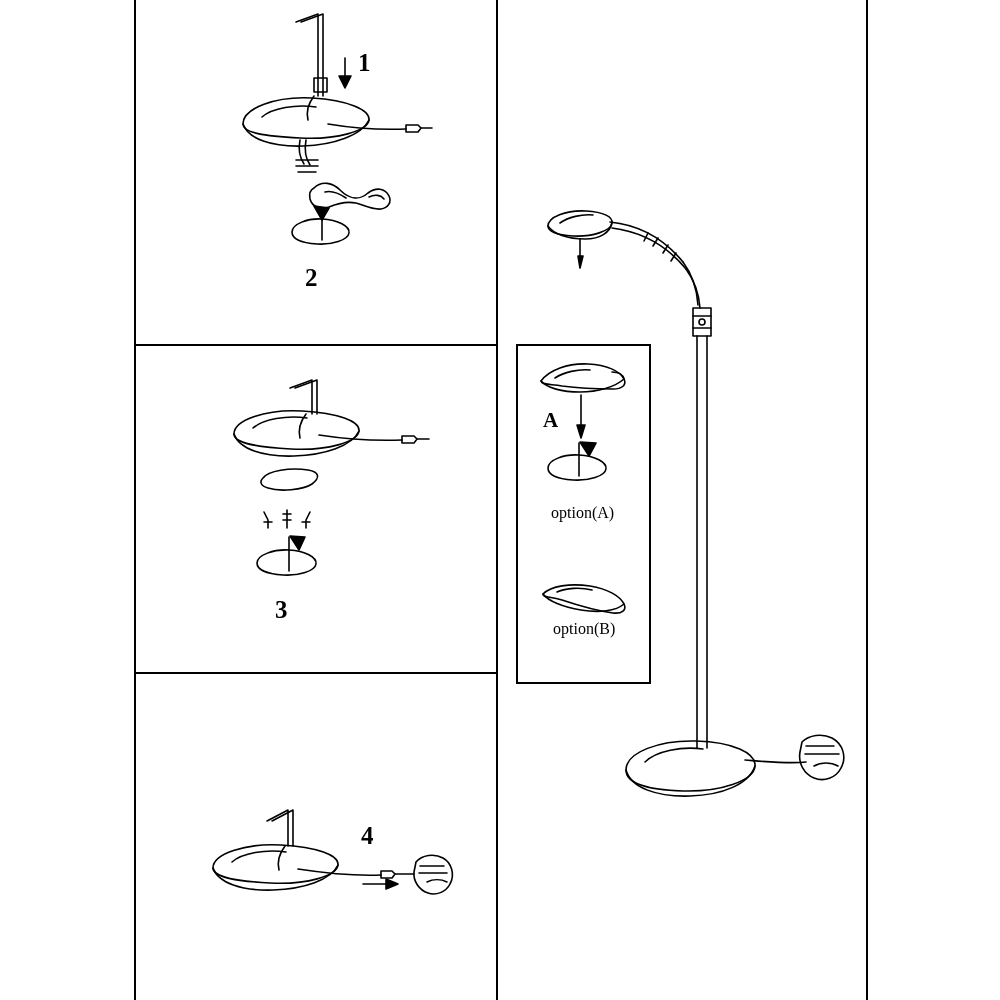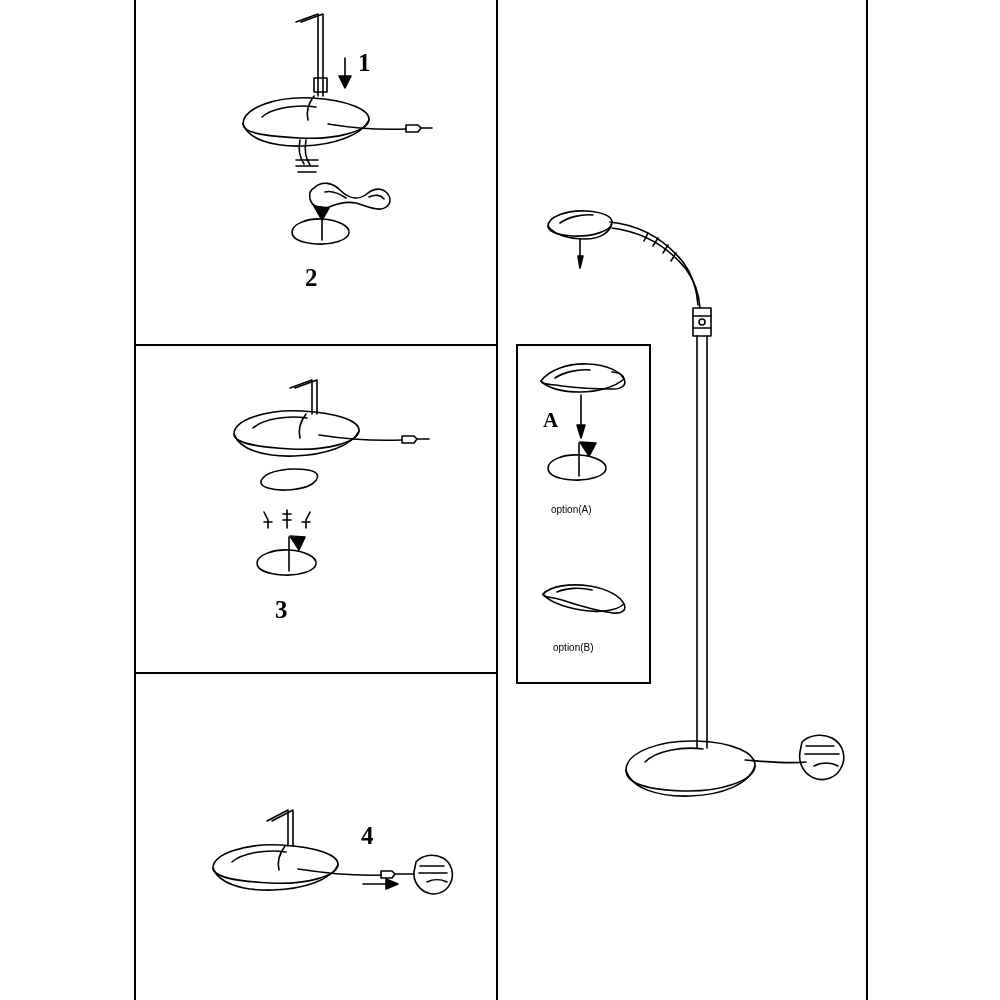--- a/index.html
+++ b/index.html
@@ -47,8 +47,8 @@
   }
   .caption {
     position: absolute;
-    font-size: 10px;
-    font-family: Liberation Sans, sans-serif;
+    font-size: 16px;
+    font-family: Liberation Serif, serif;
     line-height: 1;
     white-space: nowrap;
   }

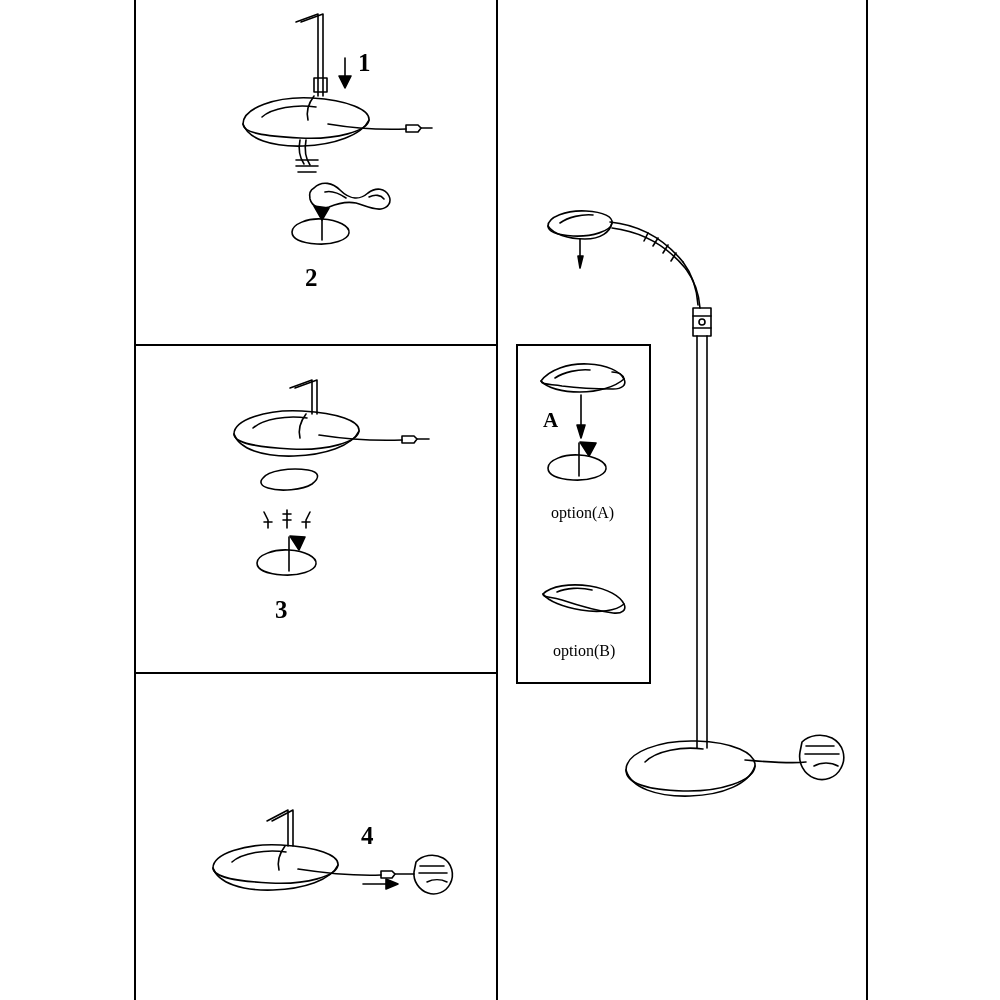--- a/index.html
+++ b/index.html
@@ -241,7 +241,7 @@
 
   <div class="caption" style="left:551px; top:505px;">option(A)</div>
 
-  <div class="caption" style="left:553px; top:643px;">option(B)</div>
+  <div class="caption" style="left:553px; top:621px;">option(B)</div>
 
 </div>
 

